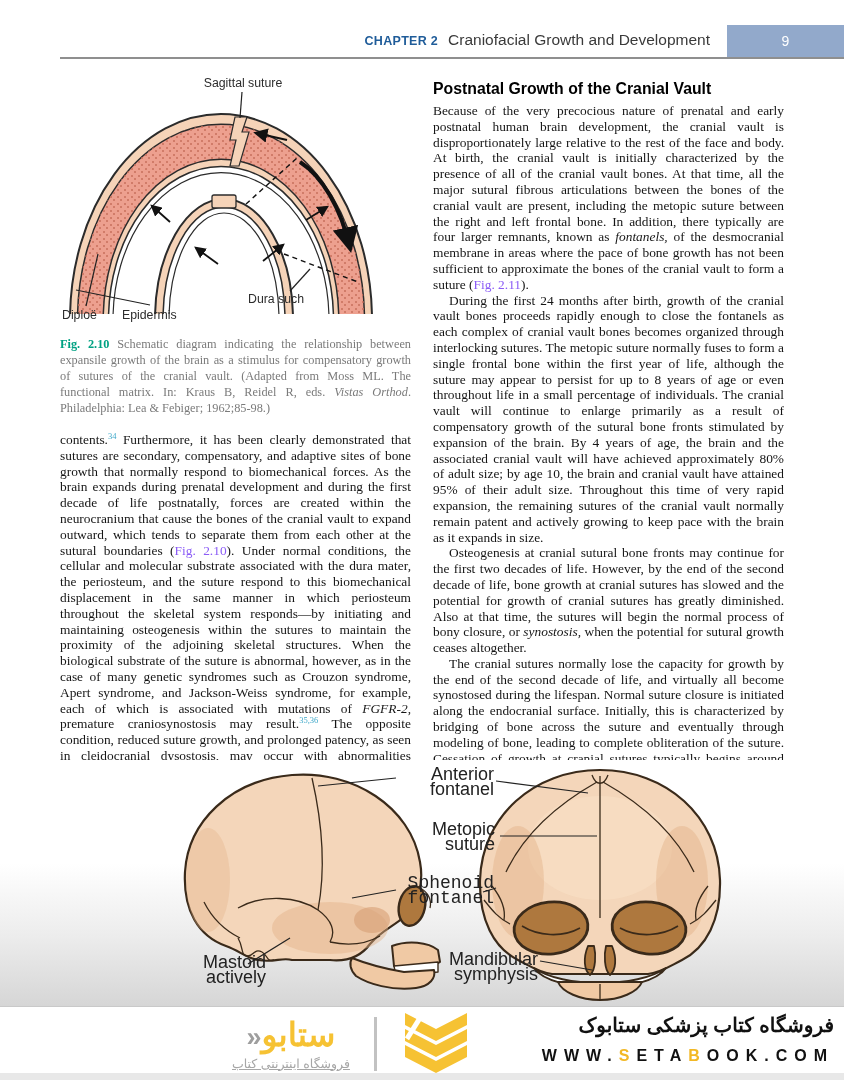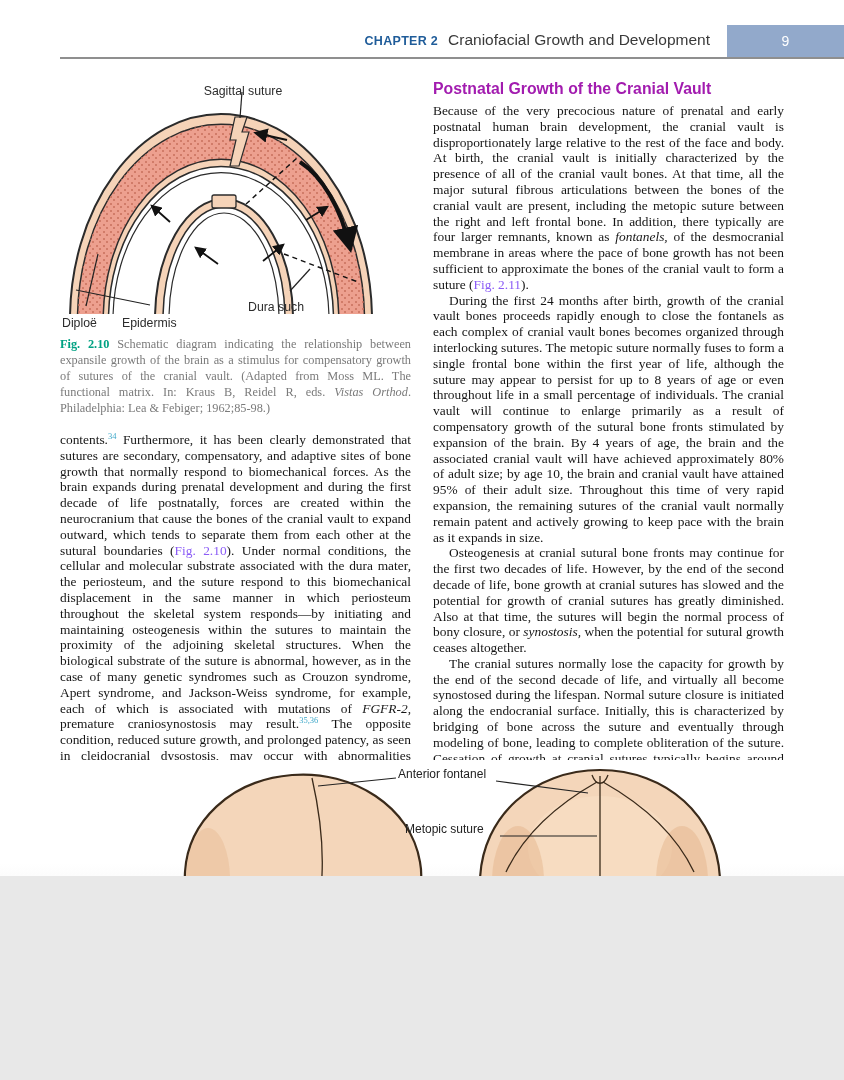--- a/index.html
+++ b/index.html
@@ -3,7 +3,7 @@
 <meta charset="utf-8">
 <style>
   html,body{margin:0;padding:0;background:#e8e8e8;}
-  .page{position:relative;width:844px;height:876px;background:#ffffff;margin:0 auto;
+  .page{position:relative;width:844px;height:1073px;background:#ffffff;margin:0 auto;
         font-family:"Liberation Serif",serif;overflow:hidden;}
 
   

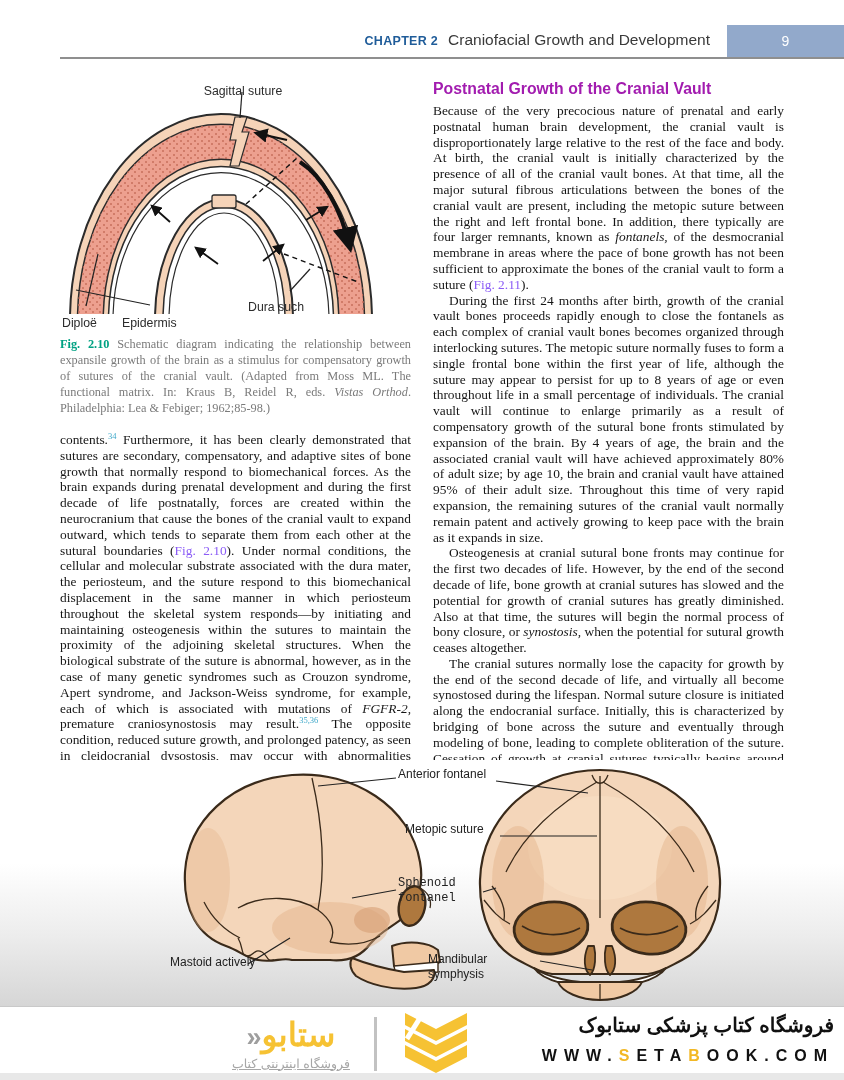--- a/index.html
+++ b/index.html
@@ -30,7 +30,7 @@
   .fig210-wrap{position:relative;width:351px;height:252px;}
   .fig210-wrap svg{position:absolute;left:0;top:0;}
   .diag-label{position:absolute;font-family:"Liberation Sans",sans-serif;font-size:12.3px;
-              color:#2c2c2c;white-space:nowrap;margin-top:8px;}
+              color:#2c2c2c;white-space:nowrap;}
   .caption{margin:8px 0 16px 0;font-family:Liberation Serif, serif;font-size:12.3px;
            line-height:16px;color:#7a7a7a;text-align:justify;}
   .cap-label{color:#00a283;font-weight:bold;}

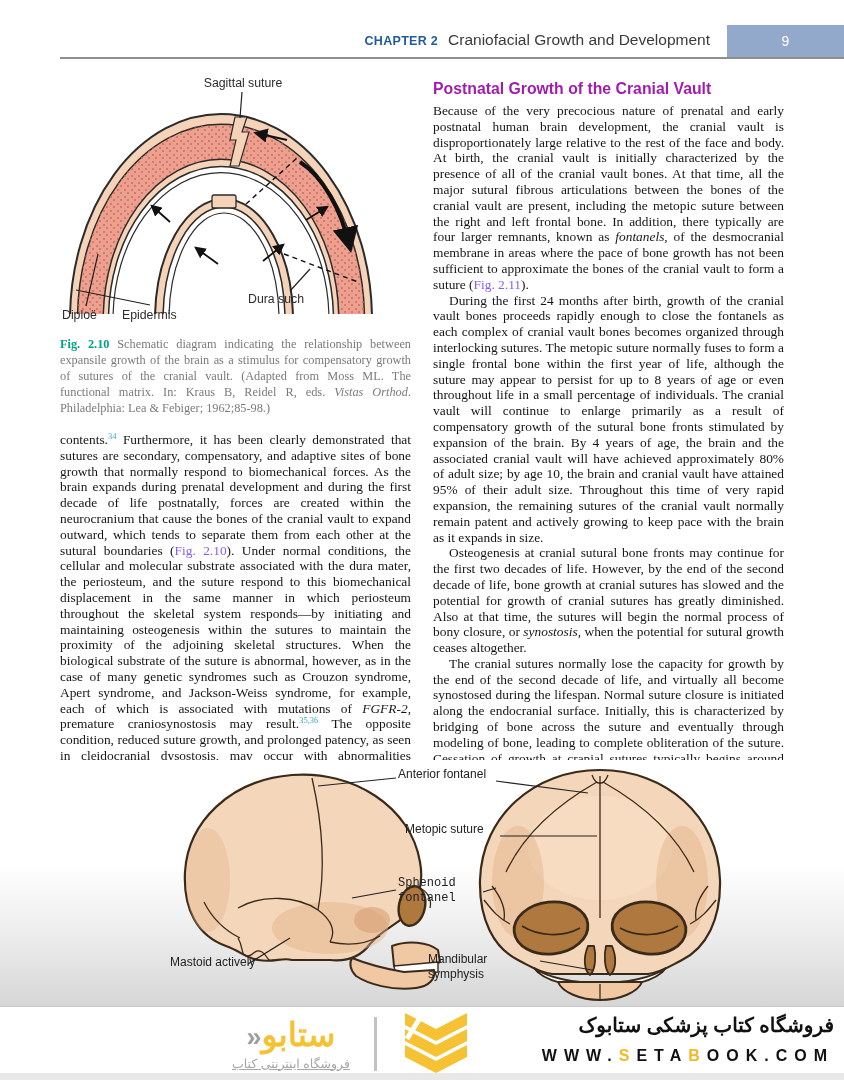--- a/index.html
+++ b/index.html
@@ -38,7 +38,7 @@
 
   
   .section-heading{margin:4px 0 5px 0;font-family:"Liberation Sans",sans-serif;font-weight:bold;
-                   color:#a21caf;font-size:15.8px;}
+                   color:#000000;font-size:15.8px;}
 
   
   .fig211{position:absolute;top:760px;left:0;width:844px;height:246px;

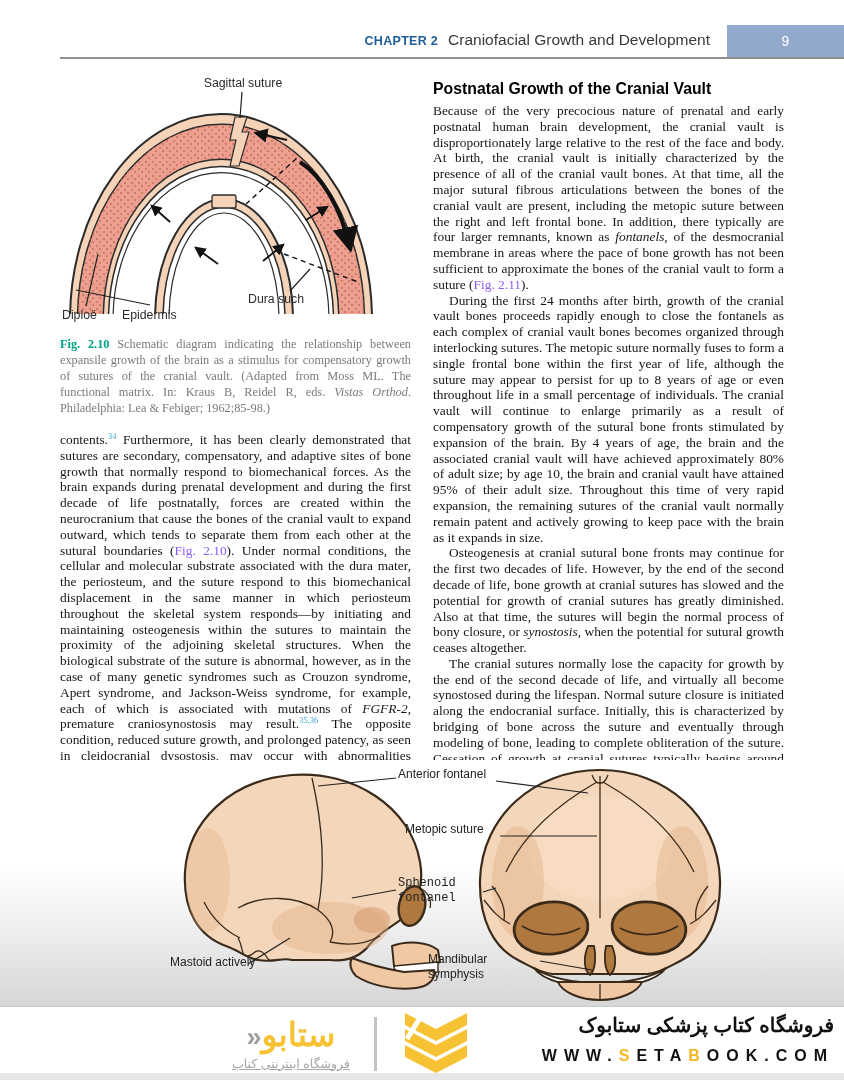--- a/index.html
+++ b/index.html
@@ -45,8 +45,8 @@
           background:linear-gradient(180deg,#ffffff 0%,#ffffff 42%,#ececec 72%,#d6d6d6 100%);
           border-bottom:1px solid #c9c9c9;}
   .fig211 svg{position:absolute;left:0;top:0;}
-  .fig-label{position:absolute;font-family:"Liberation Sans",sans-serif;font-size:12px;
-             line-height:14.6px;color:#222;text-align:left;}
+  .fig-label{position:absolute;font-family:"Liberation Sans",sans-serif;font-size:18px;
+             line-height:14.6px;color:#222;text-align:right;}
 
   
   .footer{position:absolute;top:1007px;left:0;width:844px;height:73px;background:#ffffff;}

